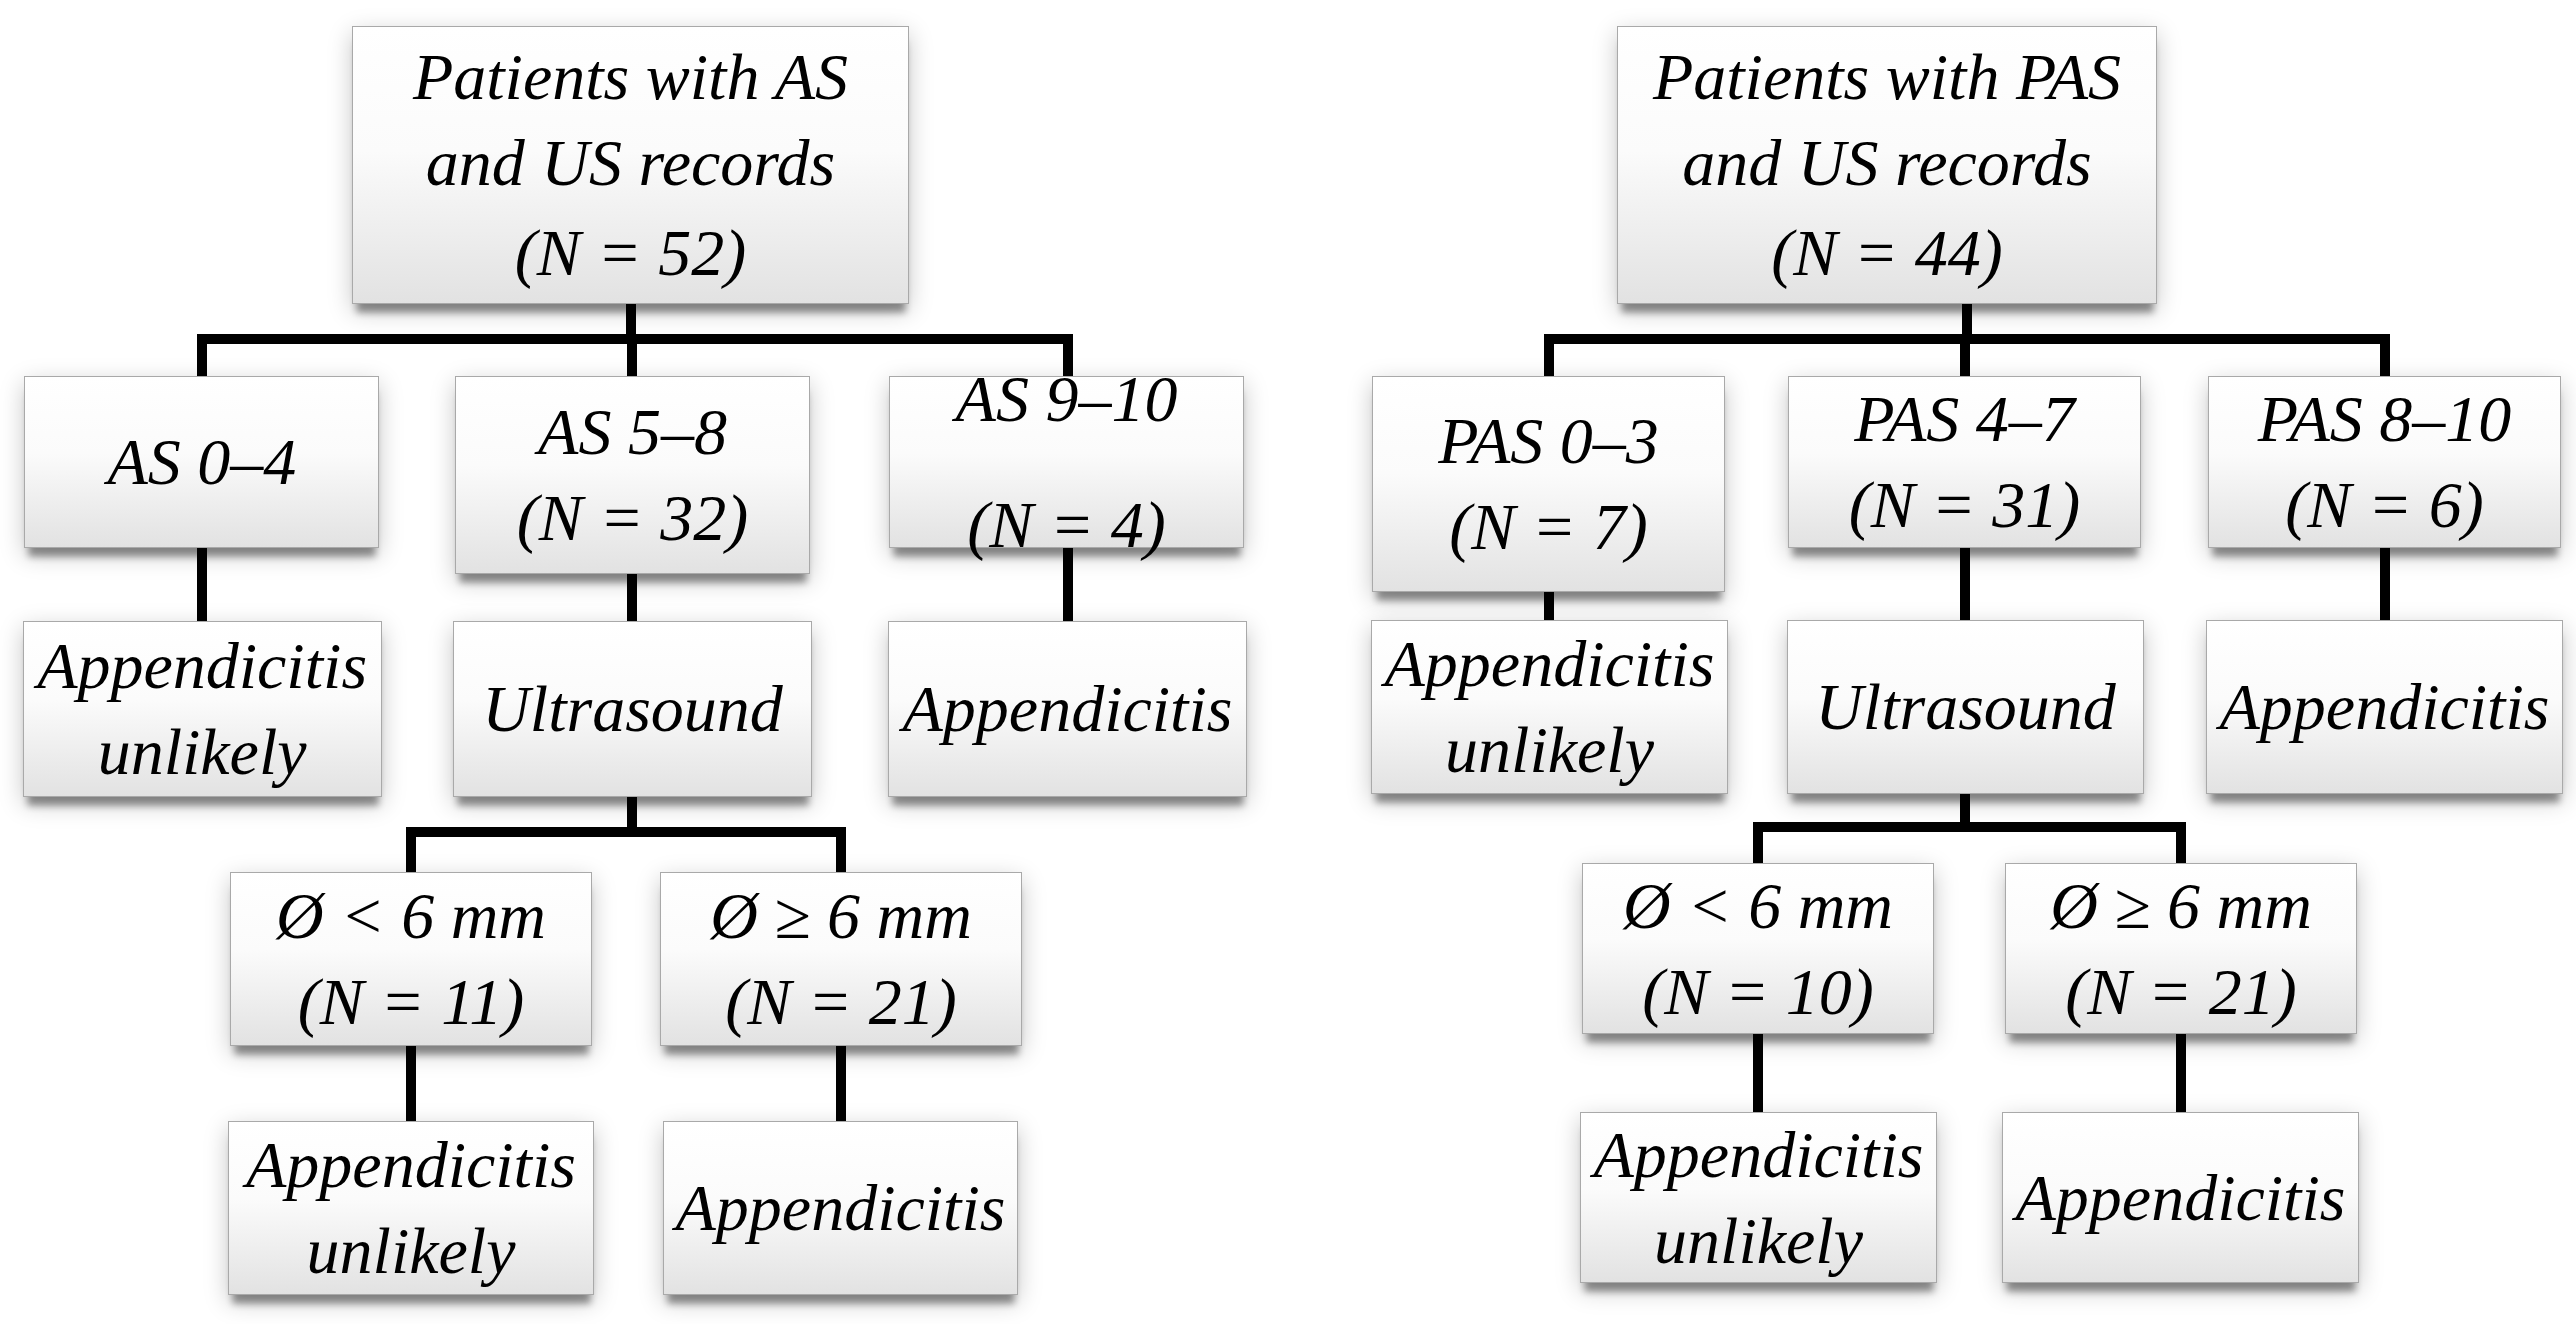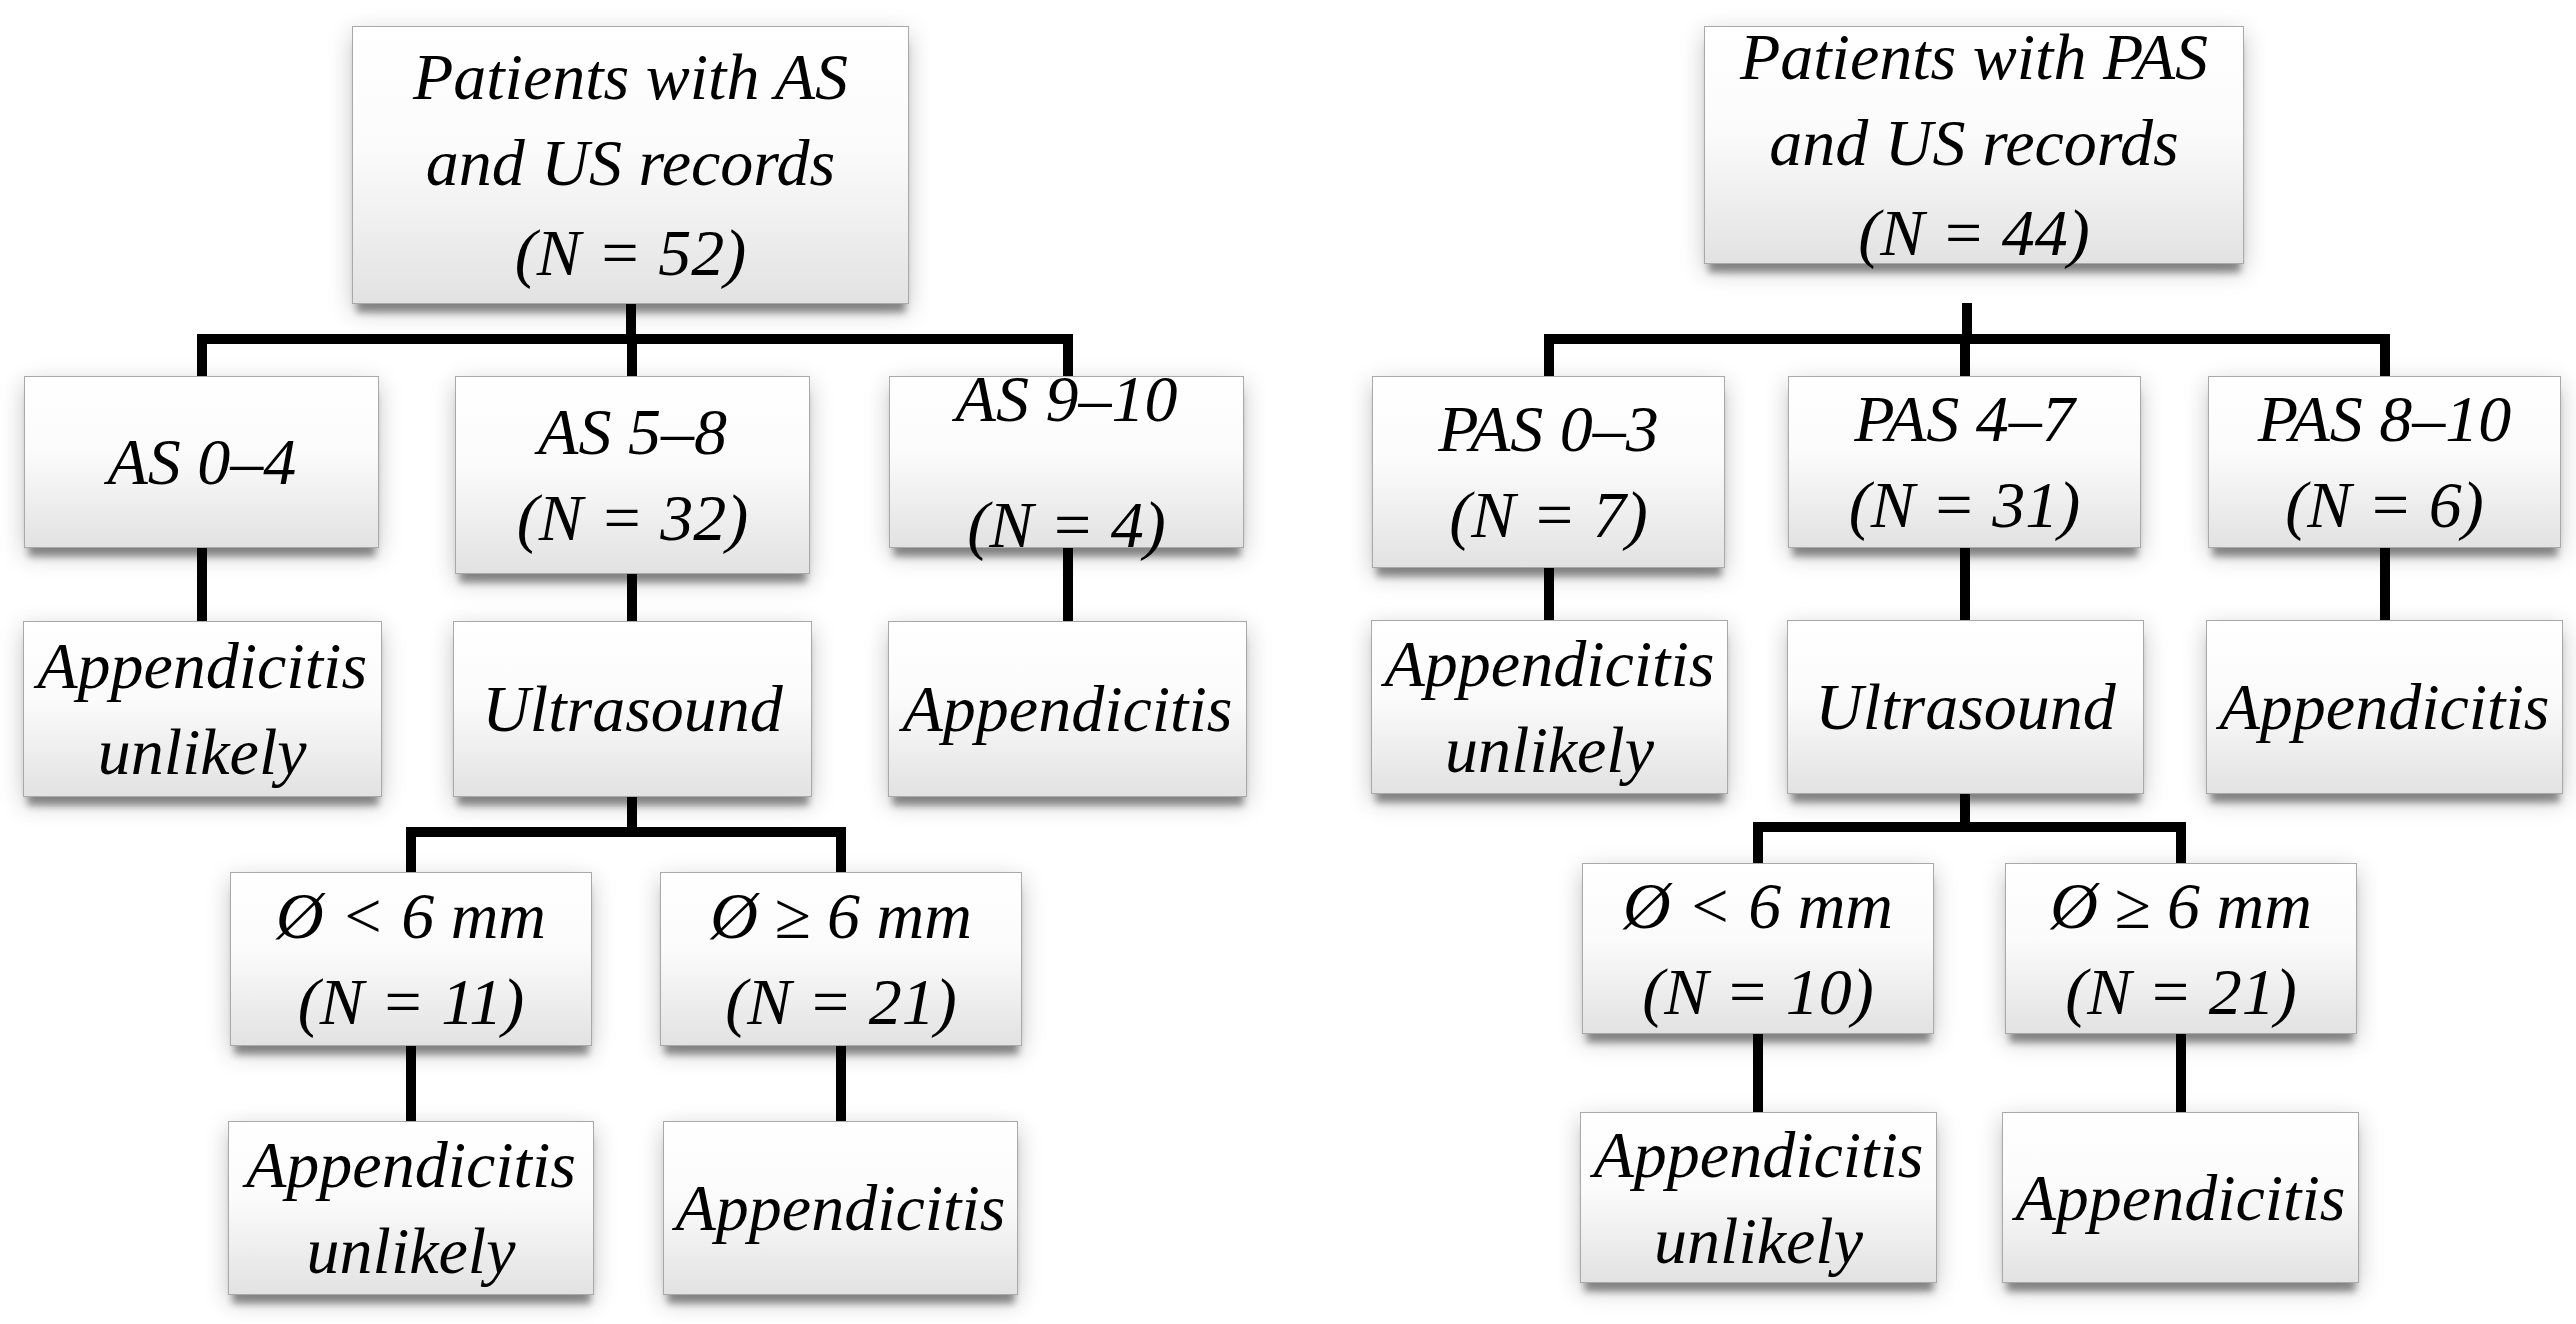--- a/index.html
+++ b/index.html
@@ -69,7 +69,7 @@
   .a-c-w2 {left:836px;  top:1043px;width:9.6px;  height:82px;}
 
   
-  .p-root{left:1704px;top:26px;  width:540px; height:238px;}
+  .p-root{left:1617px;top:26px;  width:540px; height:278px;}
   .p-s1  {left:1372px;top:376px; width:353px; height:192px;}
   .p-s2  {left:1788px;top:376px; width:353px; height:172px;}
   .p-s3  {left:2208px;top:376px; width:353px; height:172px;}

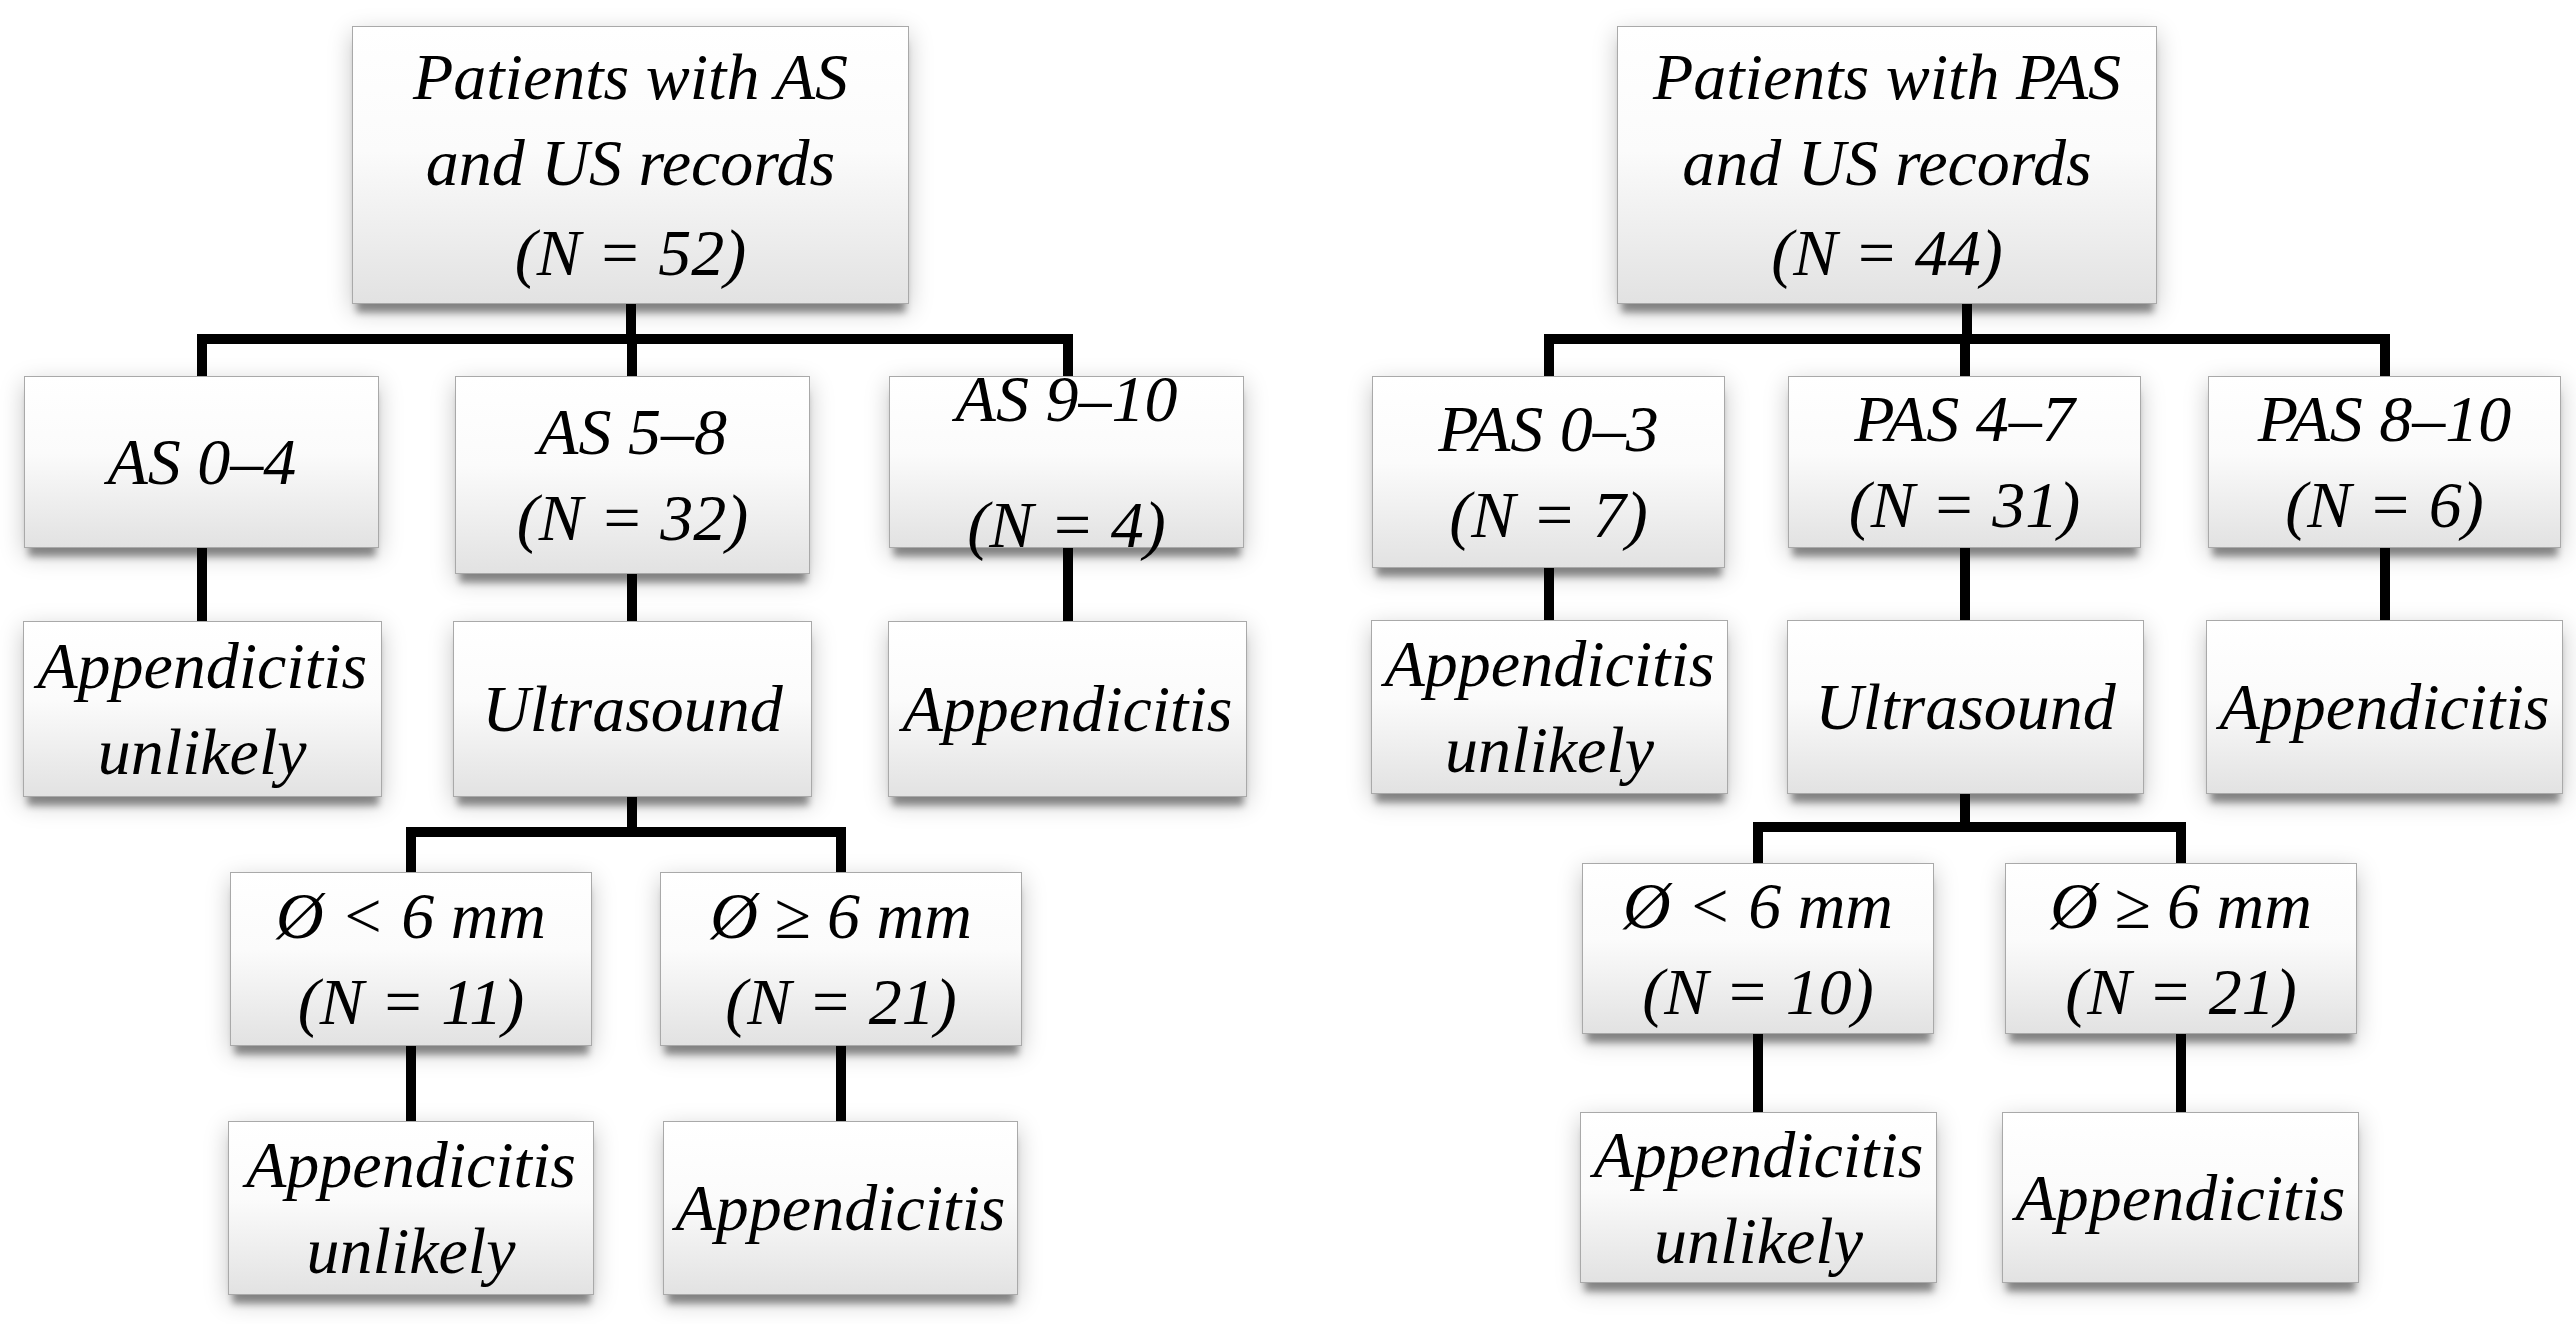--- a/index.html
+++ b/index.html
@@ -70,7 +70,7 @@
 
   
   .p-root{left:1617px;top:26px;  width:540px; height:278px;}
-  .p-s1  {left:1372px;top:376px; width:353px; height:192px;}
+  .p-s1  {left:1372px;top:376px; width:353px; height:216px;}
   .p-s2  {left:1788px;top:376px; width:353px; height:172px;}
   .p-s3  {left:2208px;top:376px; width:353px; height:172px;}
   .p-o1  {left:1371px;top:620px; width:357px; height:174px;}

